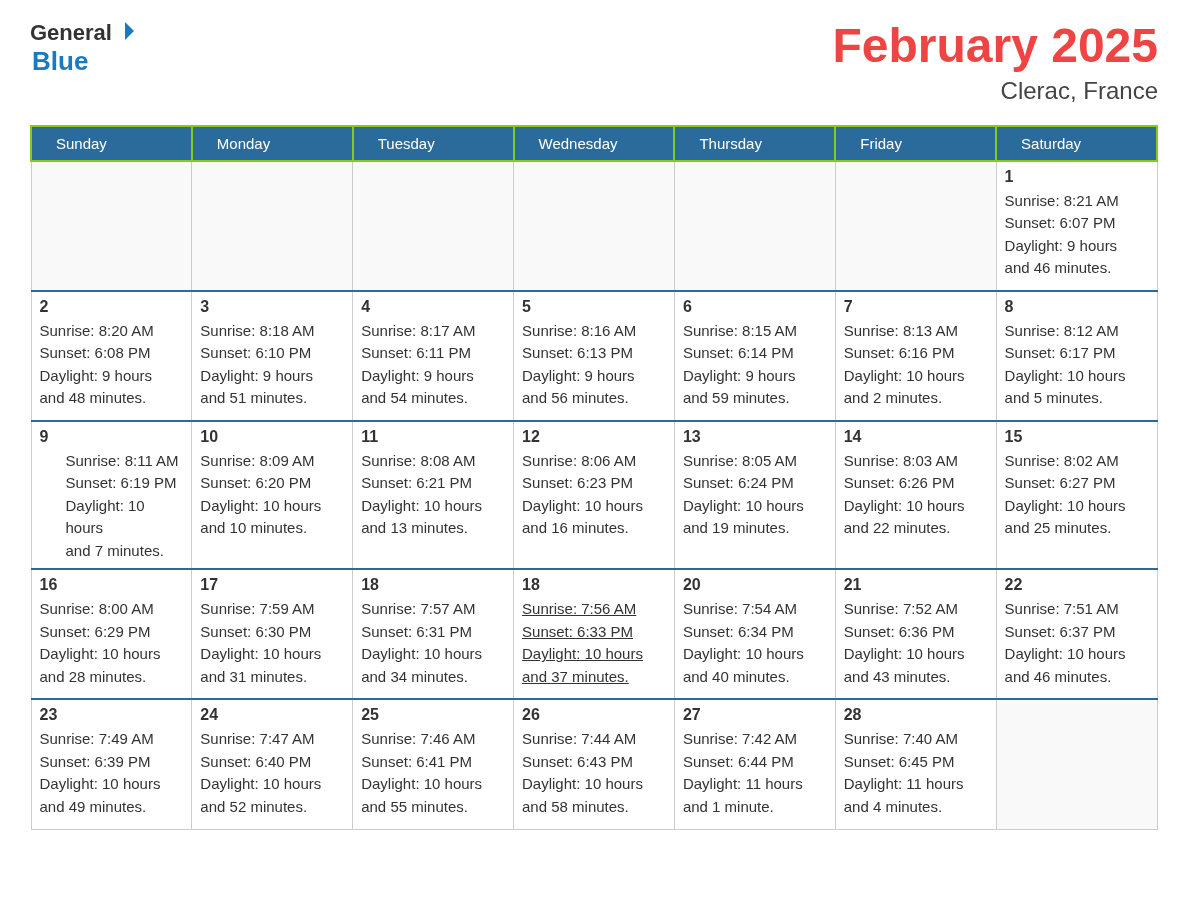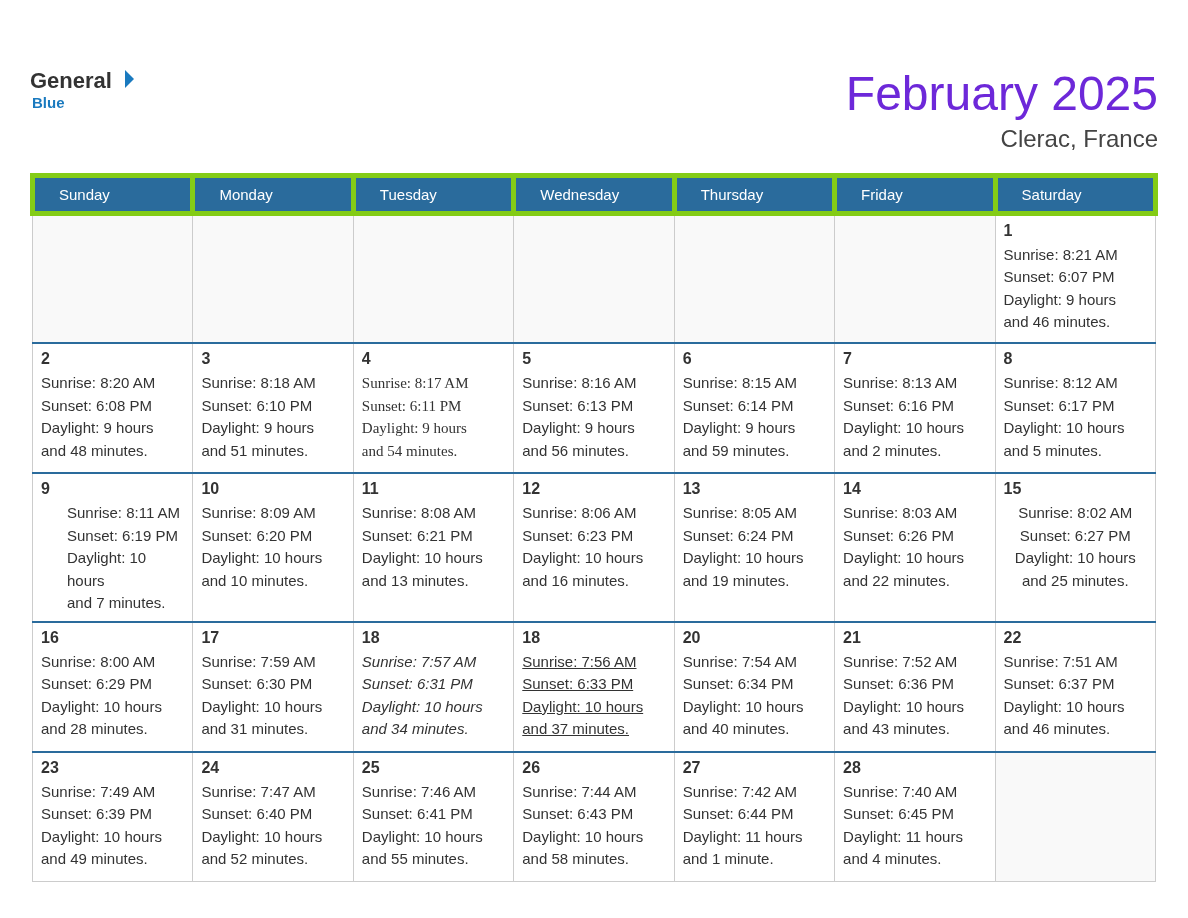--- a/index.html
+++ b/index.html
@@ -15,7 +15,6 @@
       justify-content: space-between;
       align-items: flex-start;
       margin-bottom: 20px;
-      margin-top: 48px;
     }
     .logo-text-general {
       font-size: 22px;

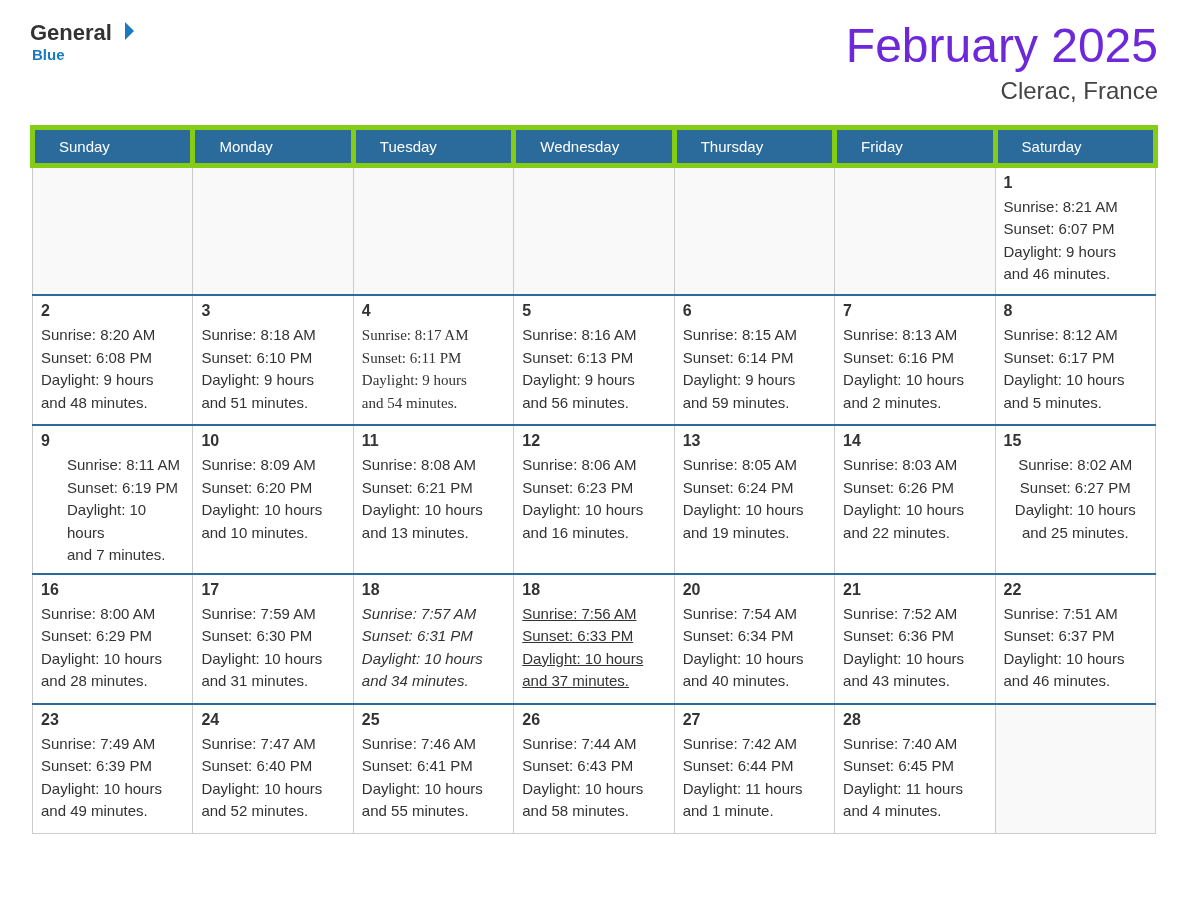--- a/index.html
+++ b/index.html
@@ -22,7 +22,7 @@
       color: #333;
     }
     .logo-text-blue {
-      font-size: 15px;
+      font-size: 26px;
       font-weight: bold;
       color: #1a7abf;
     }

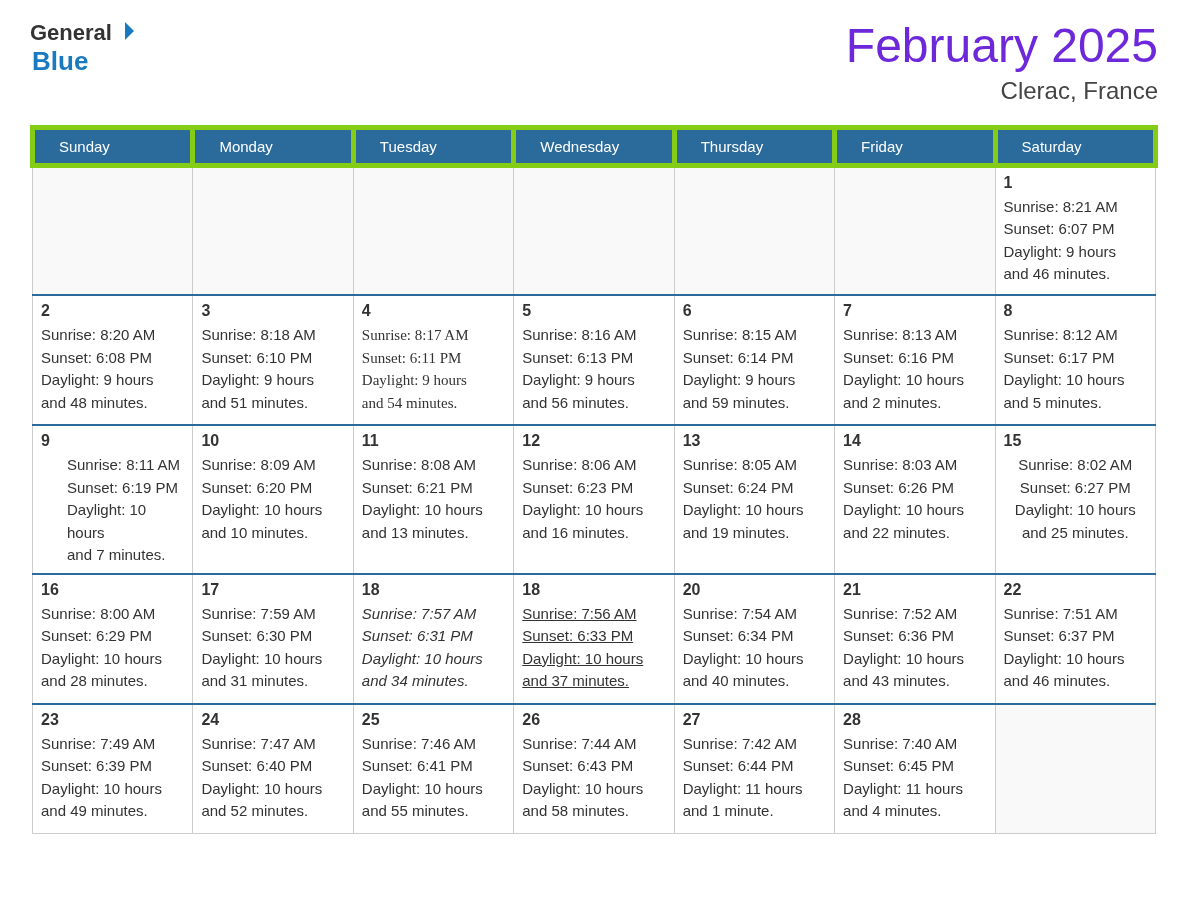--- a/index.html
+++ b/index.html
@@ -31,8 +31,8 @@
     }
     .calendar-title {
       font-size: 48px;
-      font-weight: normal;
-      color: #6d28d9;
+      font-weight: bold;
+      color: #ef4444;
       line-height: 1.1;
     }
     .calendar-subtitle {

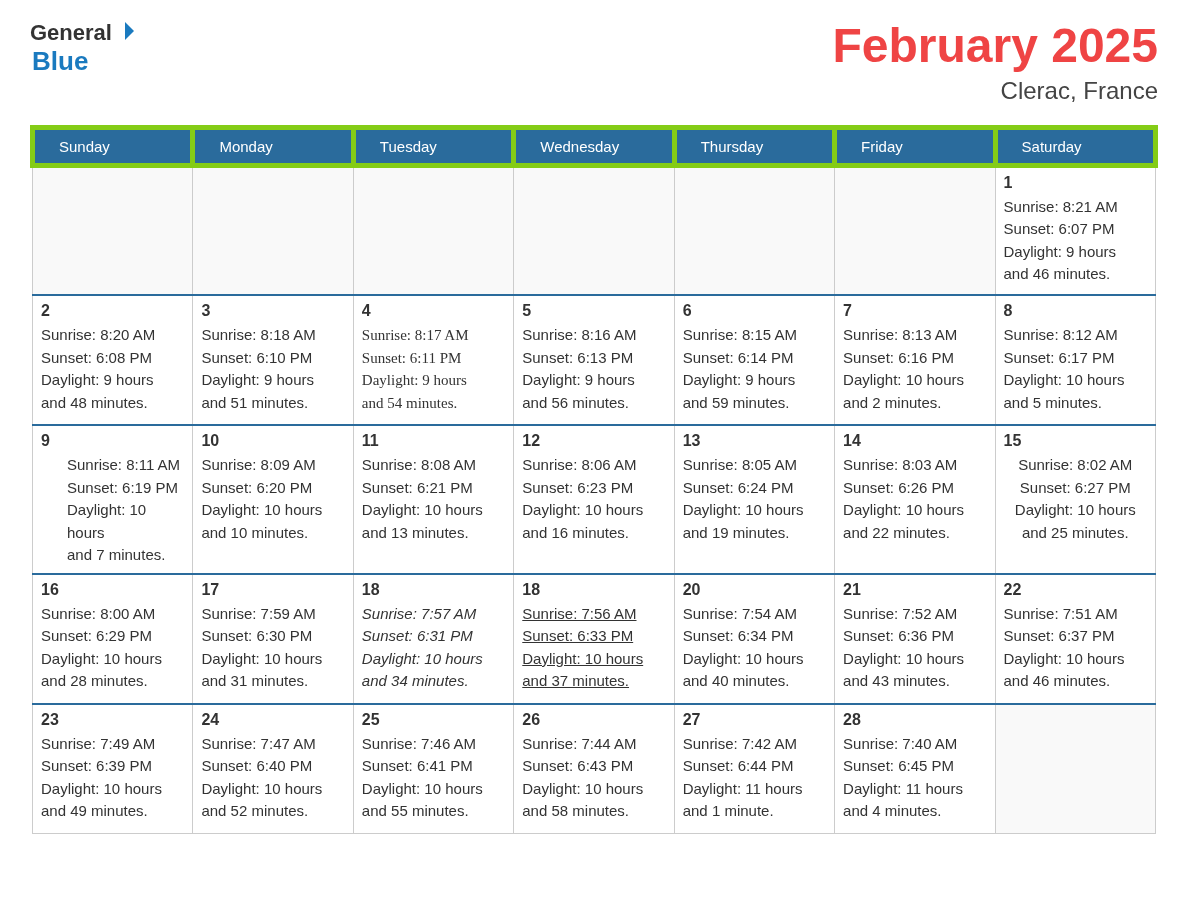--- a/index.html
+++ b/index.html
@@ -51,7 +51,7 @@
       font-weight: normal;
       padding: 8px 24px;
       text-align: left;
-      border: 5px solid #84cc16;
+      border: 2px solid #84cc16;
     }
     td {
       vertical-align: top;

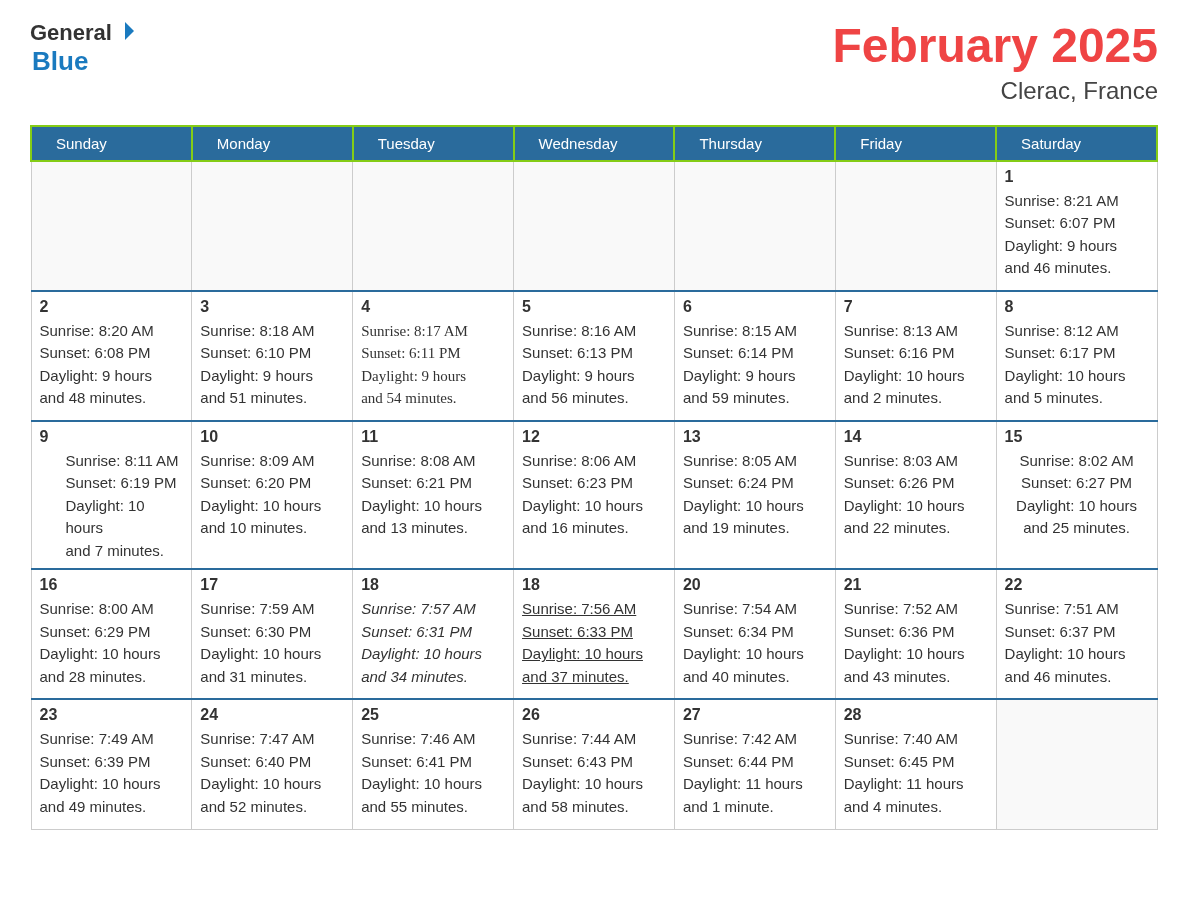--- a/index.html
+++ b/index.html
@@ -159,7 +159,7 @@
         </td>
         <td>
           <div class="day-number">4</div>
-          <div class="day-info" style="white-space: pre-line; font-family: Liberation Serif, serif;">Sunrise: 8:17 AM
+          <div class="day-info" style="white-space: pre-line;">Sunrise: 8:17 AM
 Sunset: 6:11 PM
 Daylight: 9 hours
 and 54 minutes.</div>

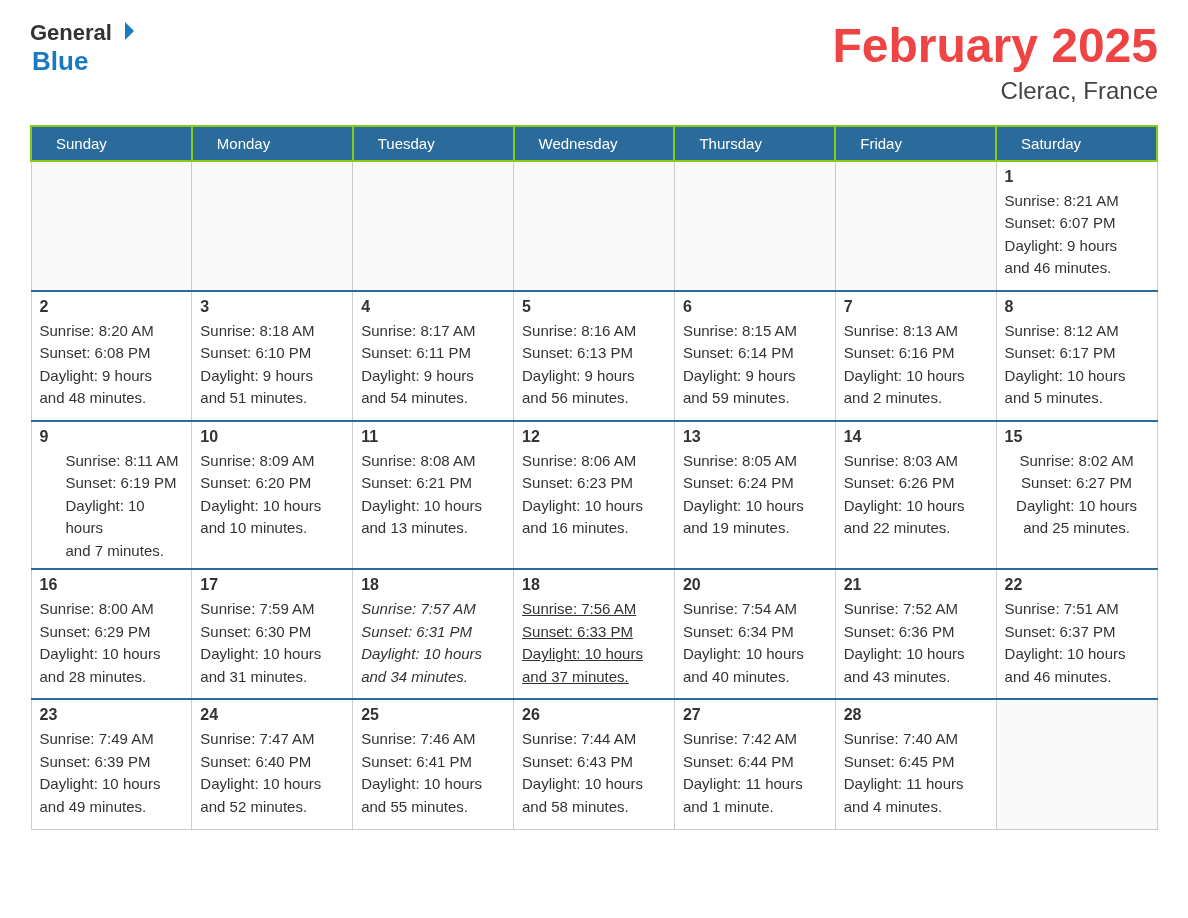--- a/index.html
+++ b/index.html
@@ -238,7 +238,7 @@
         </td>
         <td>
           <div class="day-number">15</div>
-          <div class="day-info" style="white-space: pre-line; text-align: center;">Sunrise: 8:02 AM
+          <div class="day-info" style="white-space: pre-line;">Sunrise: 8:02 AM
 Sunset: 6:27 PM
 Daylight: 10 hours
 and 25 minutes.</div>

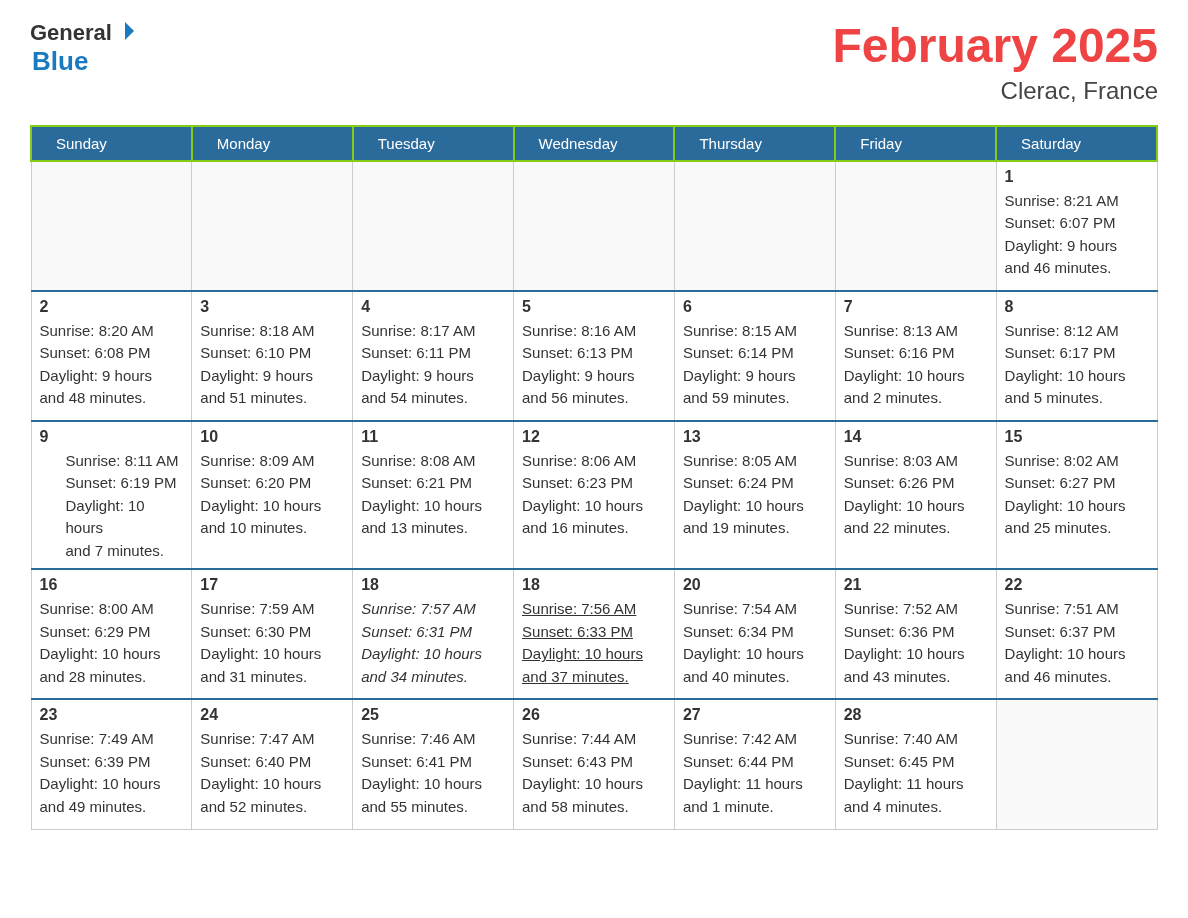--- a/index.html
+++ b/index.html
@@ -261,7 +261,7 @@
         </td>
         <td>
           <div class="day-number">18</div>
-          <div class="day-info" style="white-space: pre-line; font-style: italic;">Sunrise: 7:57 AM
+          <div class="day-info" style="white-space: pre-line;">Sunrise: 7:57 AM
 Sunset: 6:31 PM
 Daylight: 10 hours
 and 34 minutes.</div>

